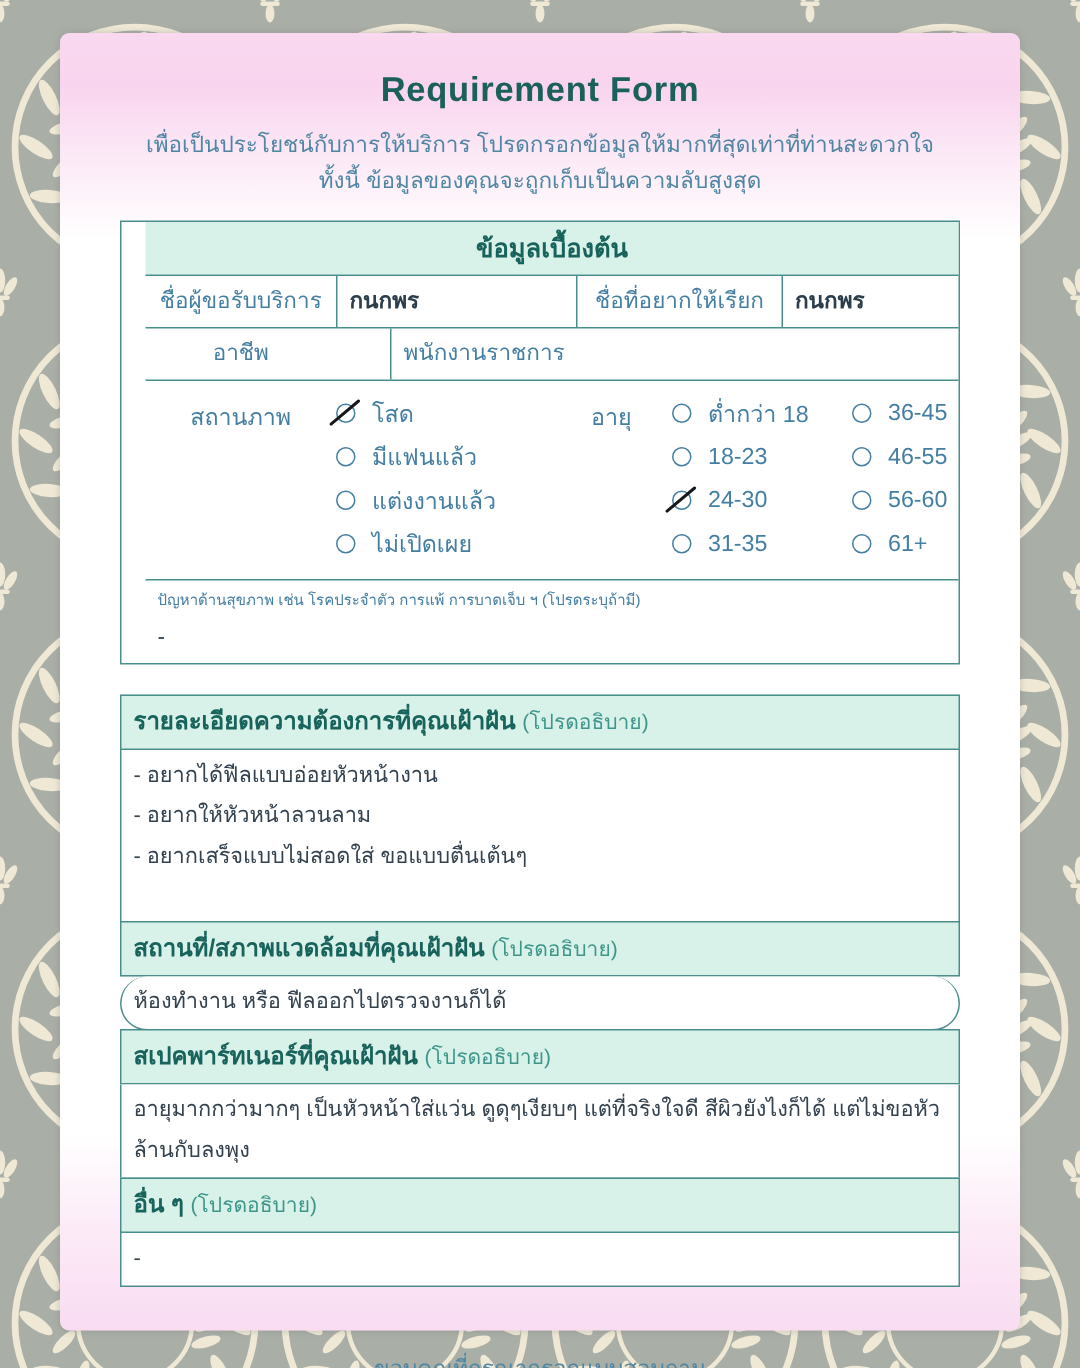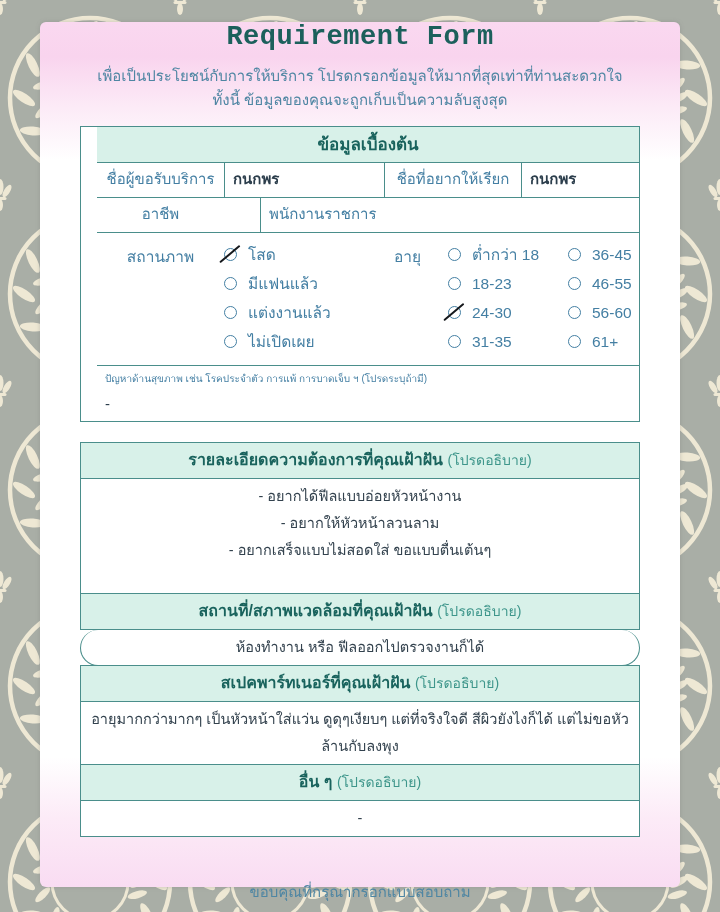--- a/index.html
+++ b/index.html
@@ -12,8 +12,8 @@
     background:linear-gradient(180deg,#fad8f0 0%,#f9d4ee 4%,#fcebf7 10%,#ffffff 16%,#ffffff 85%,#fcebf7 92%,#f9dcf2 100%);
     box-shadow:0 0 4px rgba(120,120,120,.35); }
 
-  .title { margin-top:0; text-align:center; font-size:27px; font-weight:bold;
-    color:#1c605c; letter-spacing:.5px;font-family:Liberation Mono, monospace; }
+  .title { margin-top:24px; text-align:center; font-size:23px; font-weight:bold;
+    color:#1c605c; letter-spacing:.5px; }
   .intro { margin-top:12px; text-align:center; font-size:15px; line-height:24px; color:#4f86a3; }
 
   .form-area { margin:14px 40px 0 40px; }

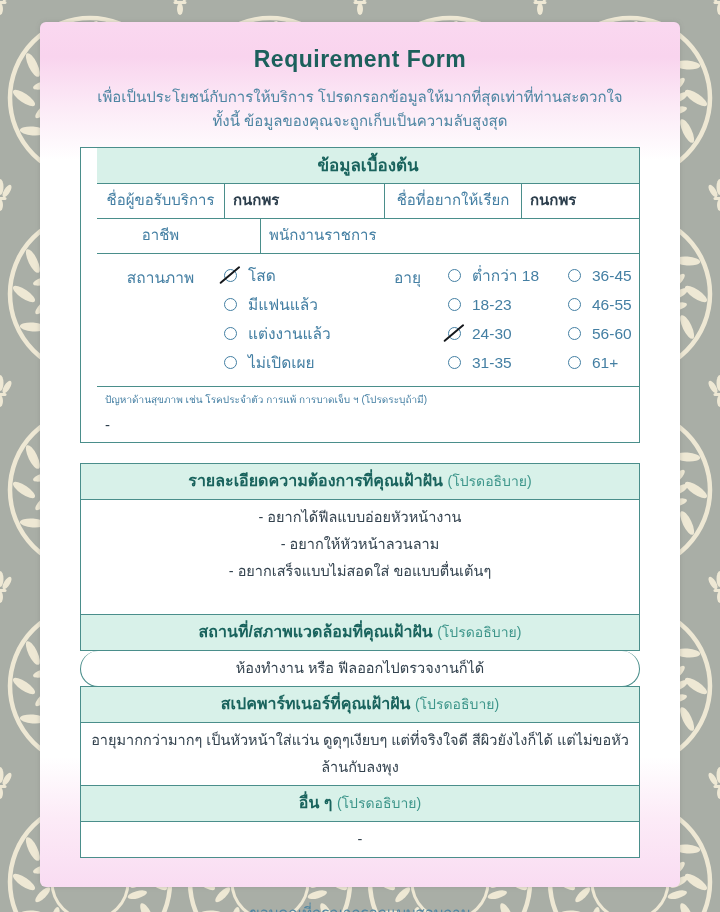--- a/index.html
+++ b/index.html
@@ -50,7 +50,7 @@
   .health-value { color:#2c3e4c; font-size:15px; margin-top:9px; }
 
   
-  .sections { margin-top:20px;text-align:center; }
+  .sections { margin-top:20px; }
   .section + .section { margin-top:-1px; }
   .sec-h { border:1px solid #4a8e8b; background:#d8f1e9; padding:4px 8px 6px 8px; font-size:16px; }
   .sec-title { font-weight:bold; color:#19635d; }

